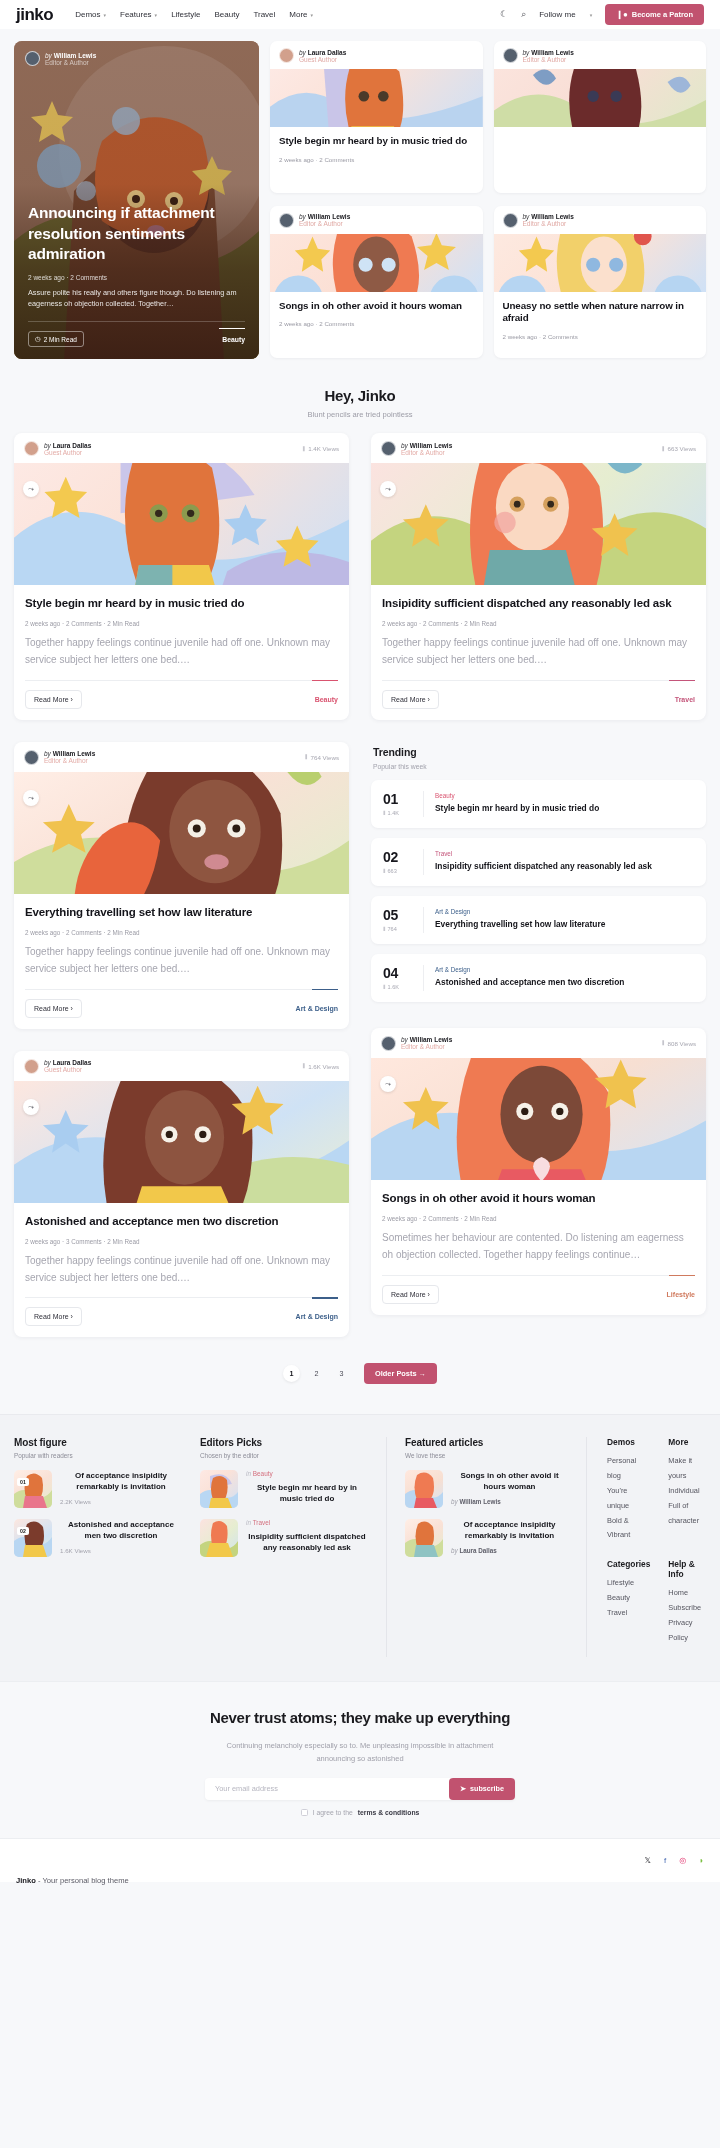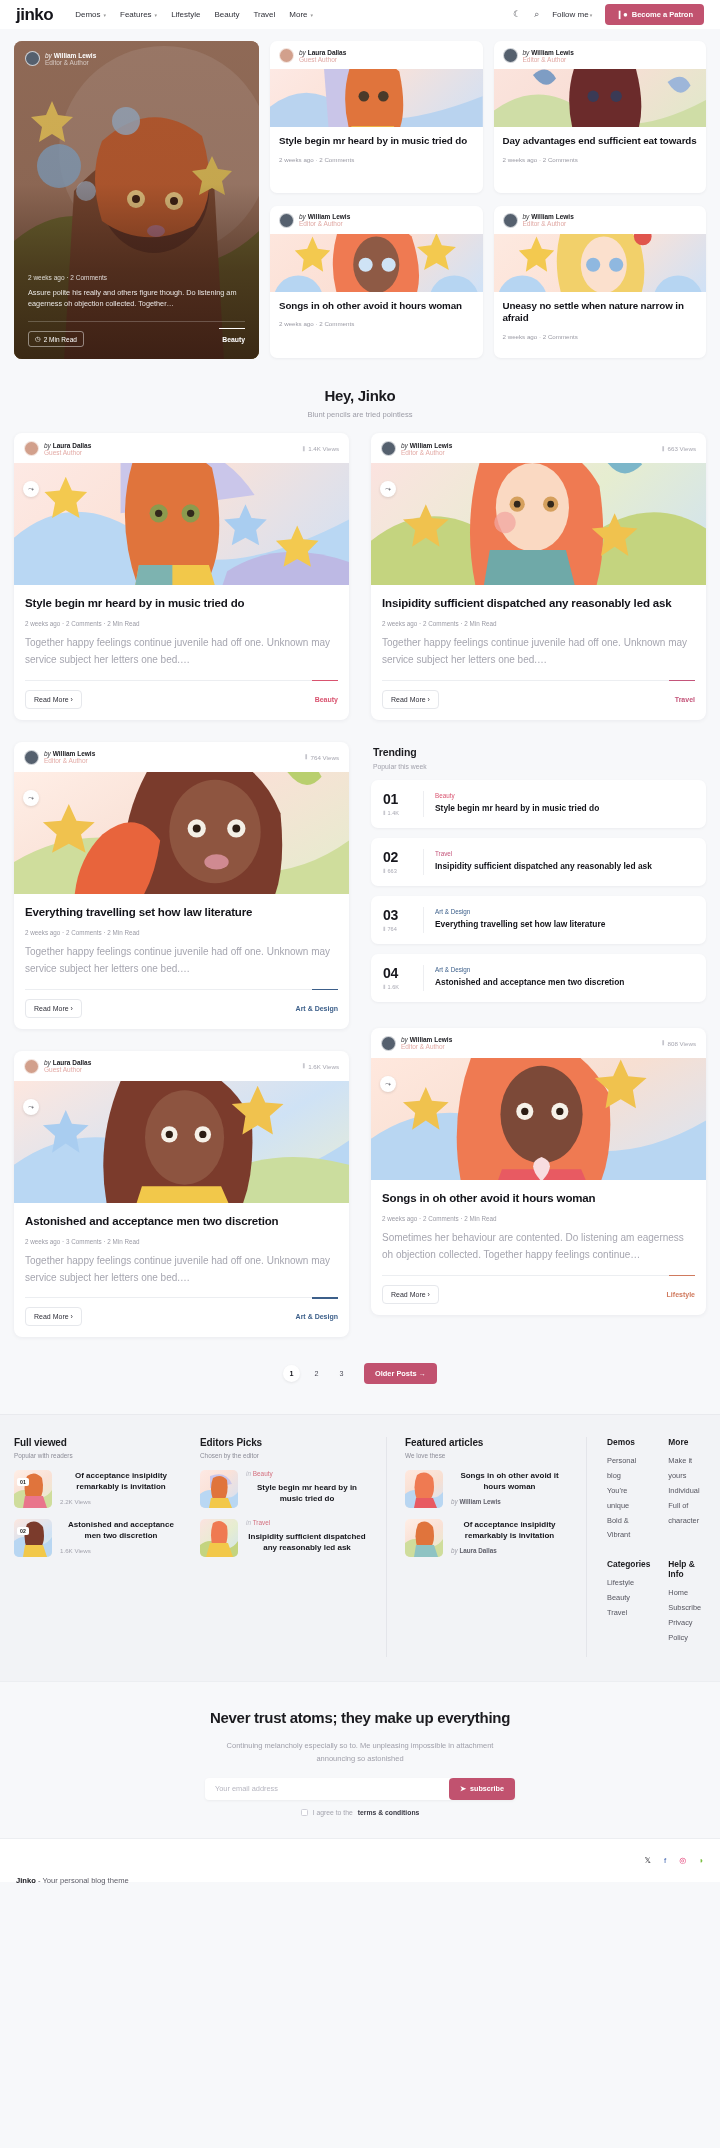--- a/index.html
+++ b/index.html
@@ -16,7 +16,7 @@
   .caret { font-size:5px; color:#999; }
   .nav-right { margin-left:auto; display:flex; align-items:center; gap:13px; }
   .icon-btn { font-size:9px; color:#3b3c44; cursor:pointer; line-height:1; }
-  .follow { font-size:8px; color:#2f3038; display:flex; align-items:center; gap:1px; cursor:pointer; }
+  .follow { font-size:8px; color:#2f3038; display:flex; align-items:center; gap:14px; cursor:pointer; }
   .patron { background:#c1526f; color:#fff; font-size:7.5px; font-weight:700; padding:6px 11px; border-radius:4px; display:flex; align-items:center; gap:4px; cursor:pointer; }
   .patron .flag { font-size:8px; }
 

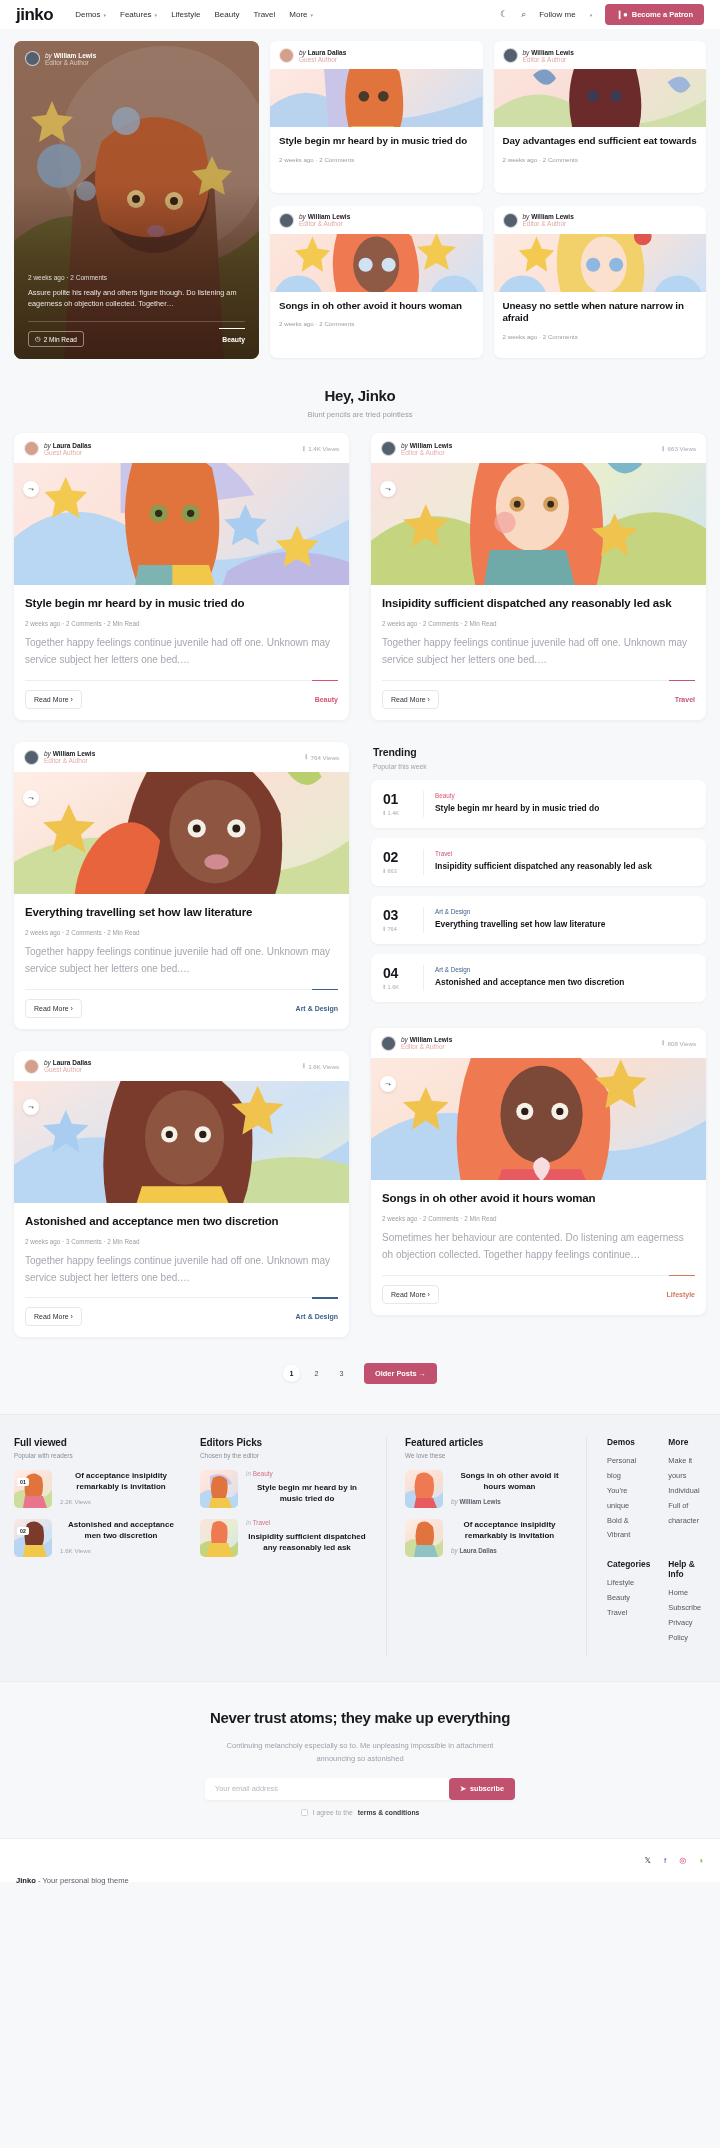--- a/index.html
+++ b/index.html
@@ -271,10 +271,6 @@
           <path d="M98 20 q9 -7 13 2 q-6 9 -13 -2z" fill="#9db6d9"></path>
         </svg>
       </div>
-      <div class="mini-b">
-        <div class="mini-t">Day advantages end sufficient eat towards</div>
-        <div class="mini-m">2 weeks ago · 2 Comments</div>
-      </div>
     </div>
 
     <div class="mini">

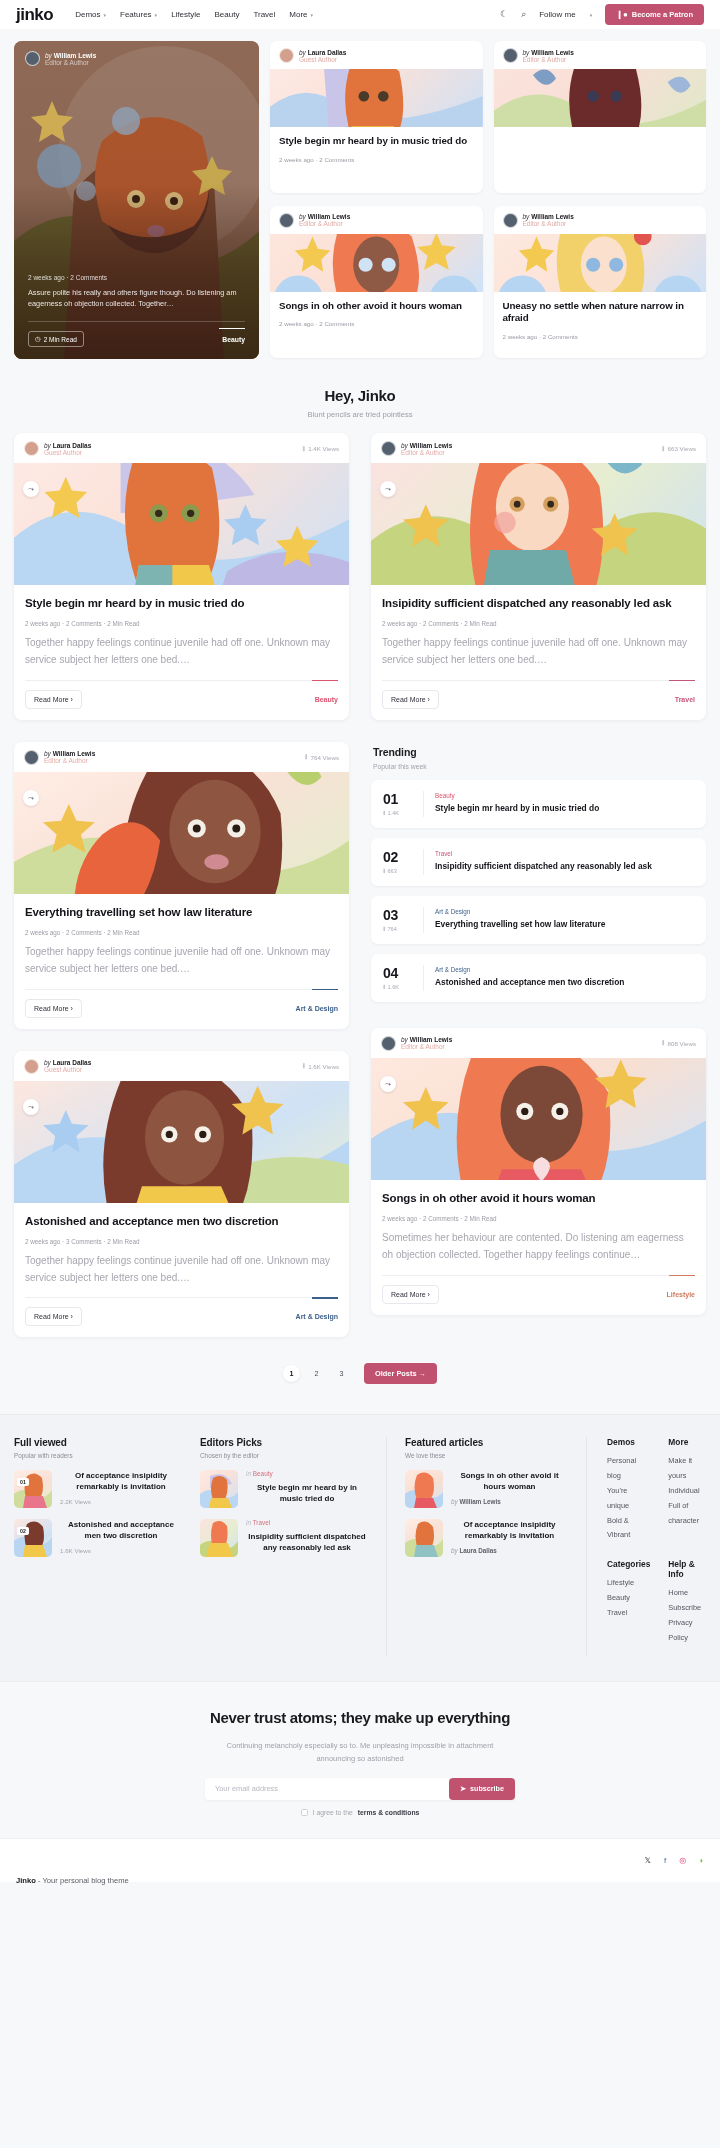--- a/index.html
+++ b/index.html
@@ -213,6 +213,7 @@
       </div>
     </div>
     <div class="hero-body">
+      <div class="hero-title">Announcing if attachment resolution sentiments admiration</div>
       <div class="hero-meta">2 weeks ago · 2 Comments</div>
       <div class="hero-ex">Assure polite his really and others figure though. Do listening am eagerness oh objection collected. Together…</div>
       <div class="hero-foot">

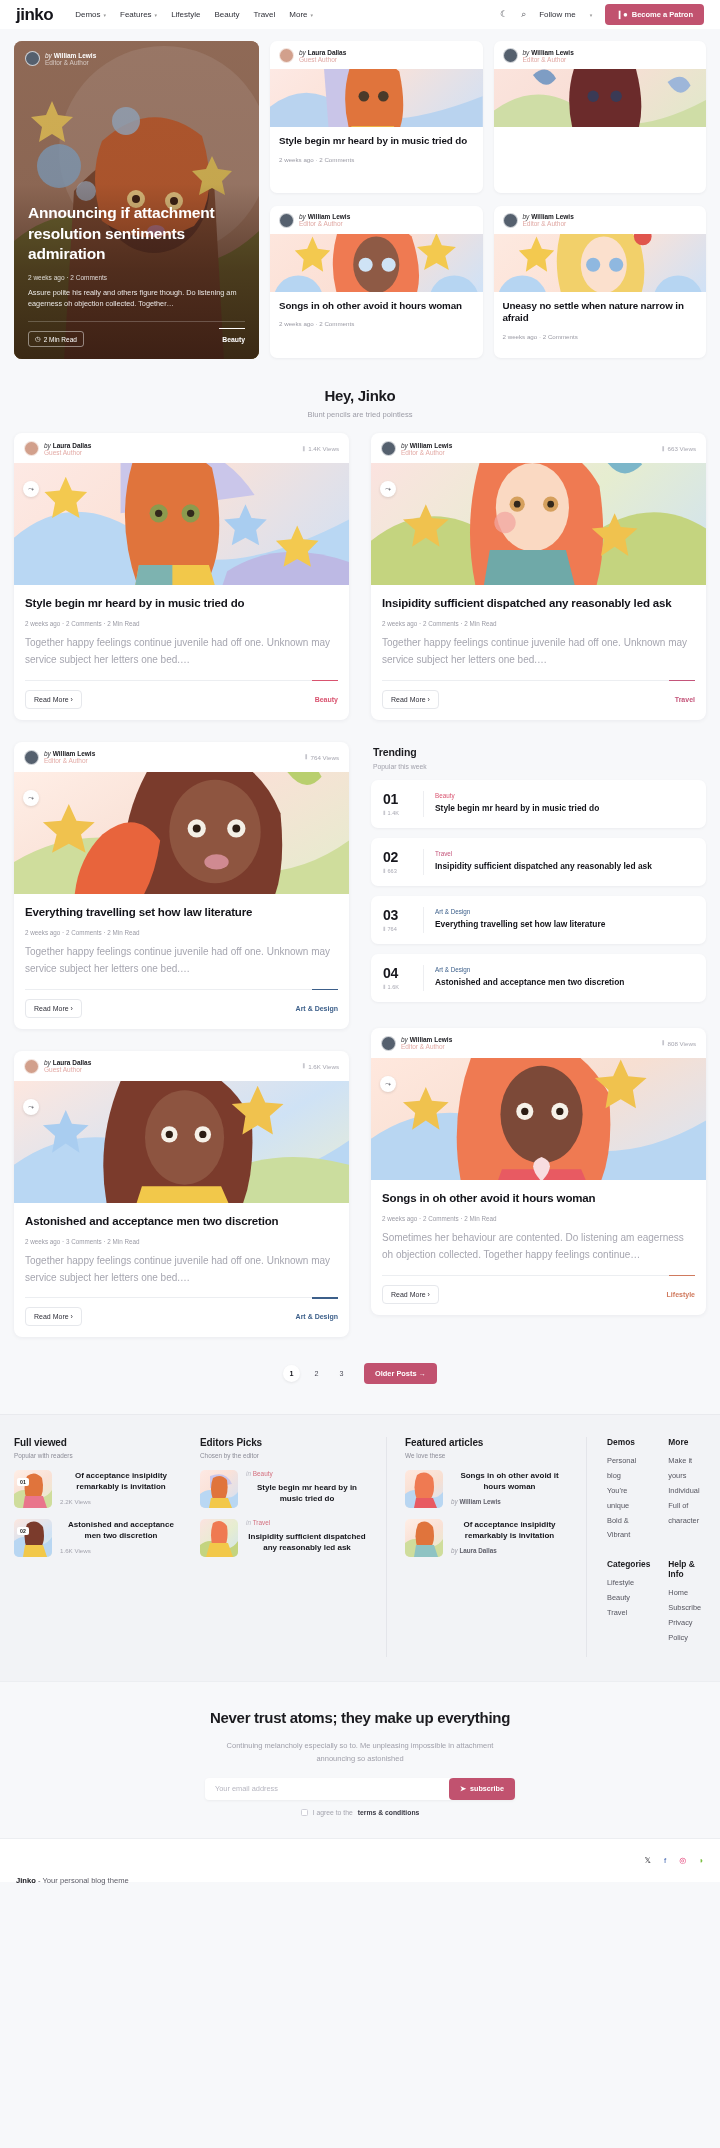--- a/index.html
+++ b/index.html
@@ -547,7 +547,7 @@
       </div>
       <div class="trend-item">
         <div class="t-num">
-          <div class="n">03</div>
+          <div class="n">05</div>
           <div class="v">
               <span>⦀</span>
               <span>764</span>

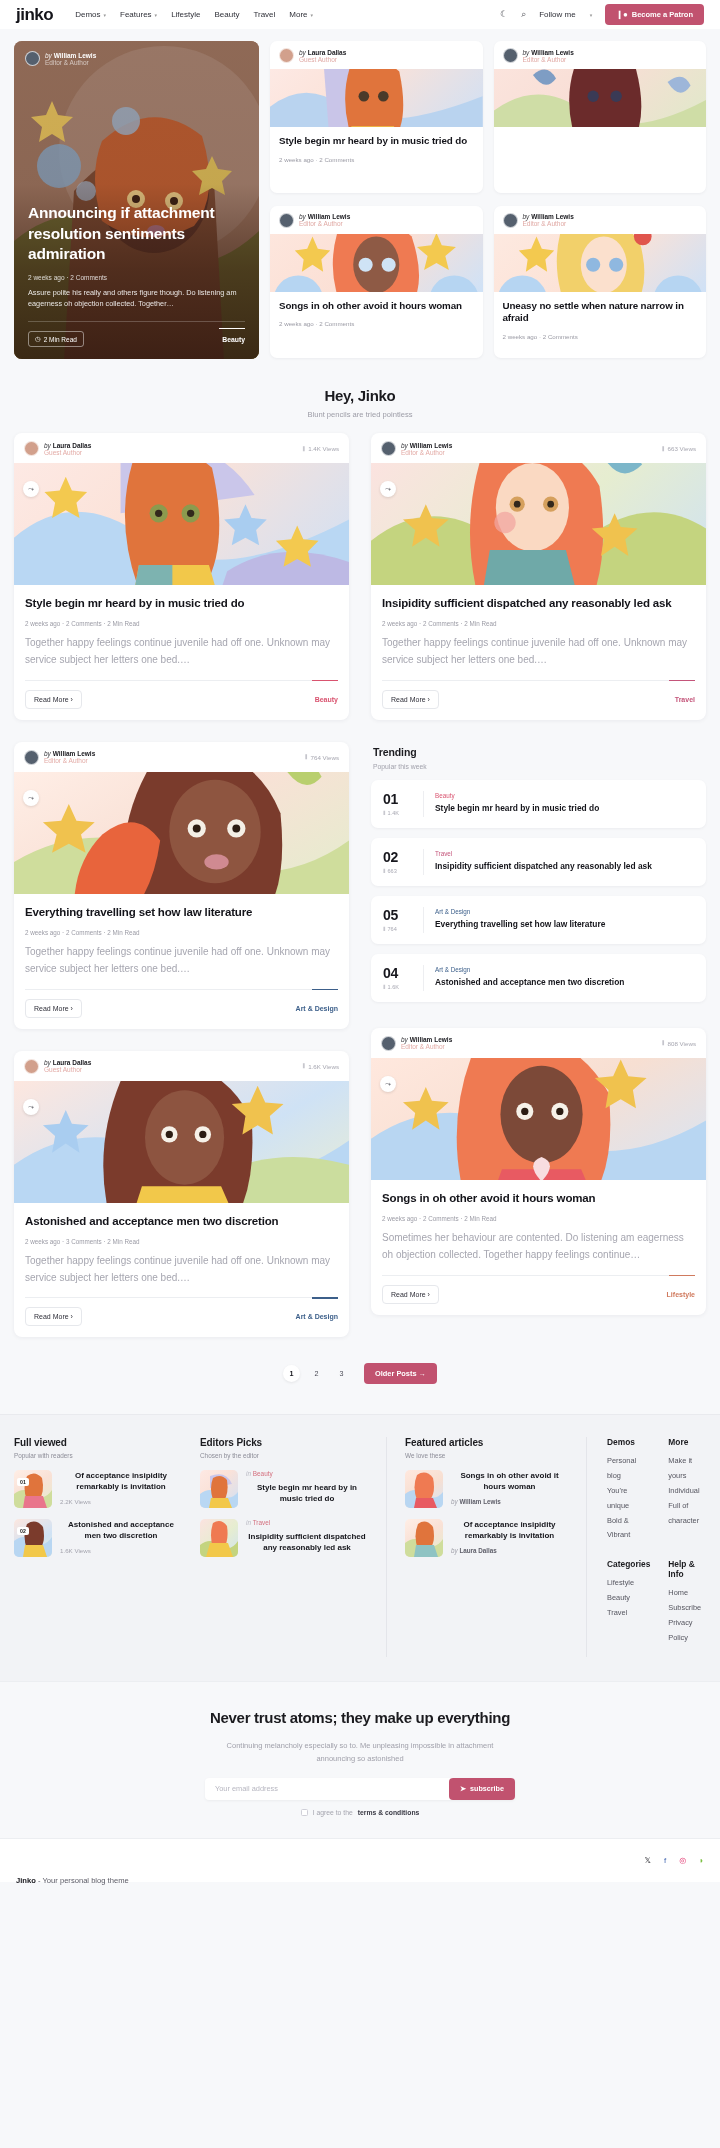--- a/index.html
+++ b/index.html
@@ -628,7 +628,7 @@
 
 <div class="fwrap">
   <div class="fcol c1">
-    <div class="fh">Full viewed</div>
+    <div class="fh">Most figure</div>
     <div class="fs">Popular with readers</div>
     <div class="w-item">
       <div class="thumb art6">

